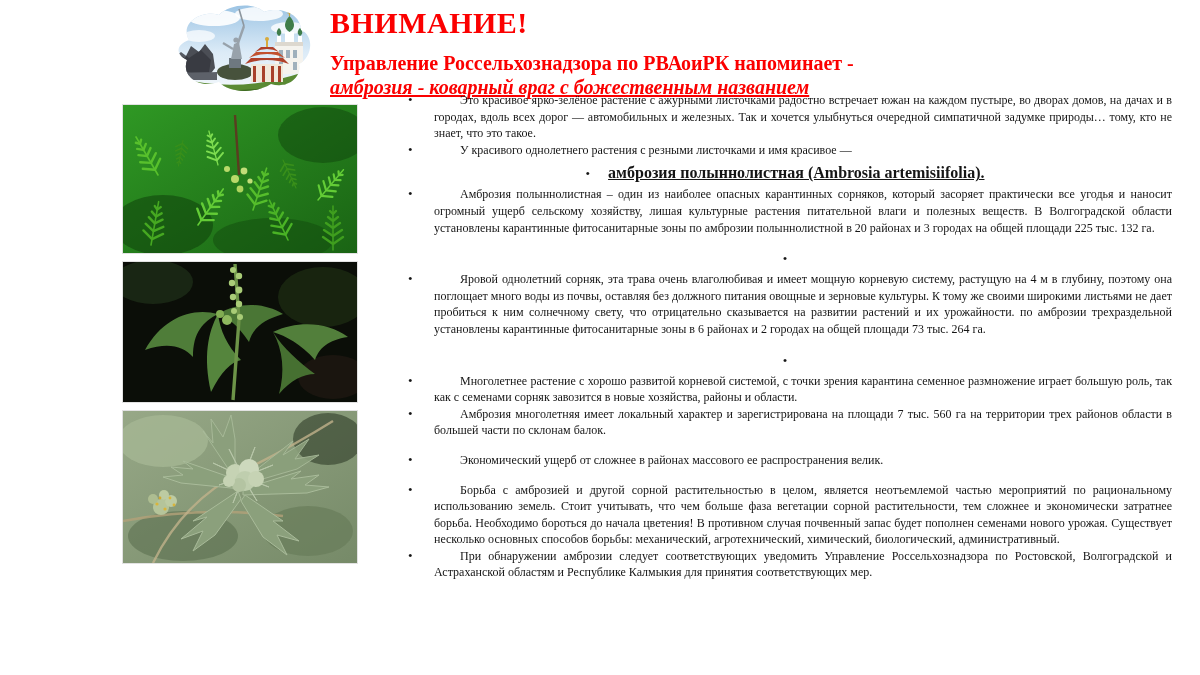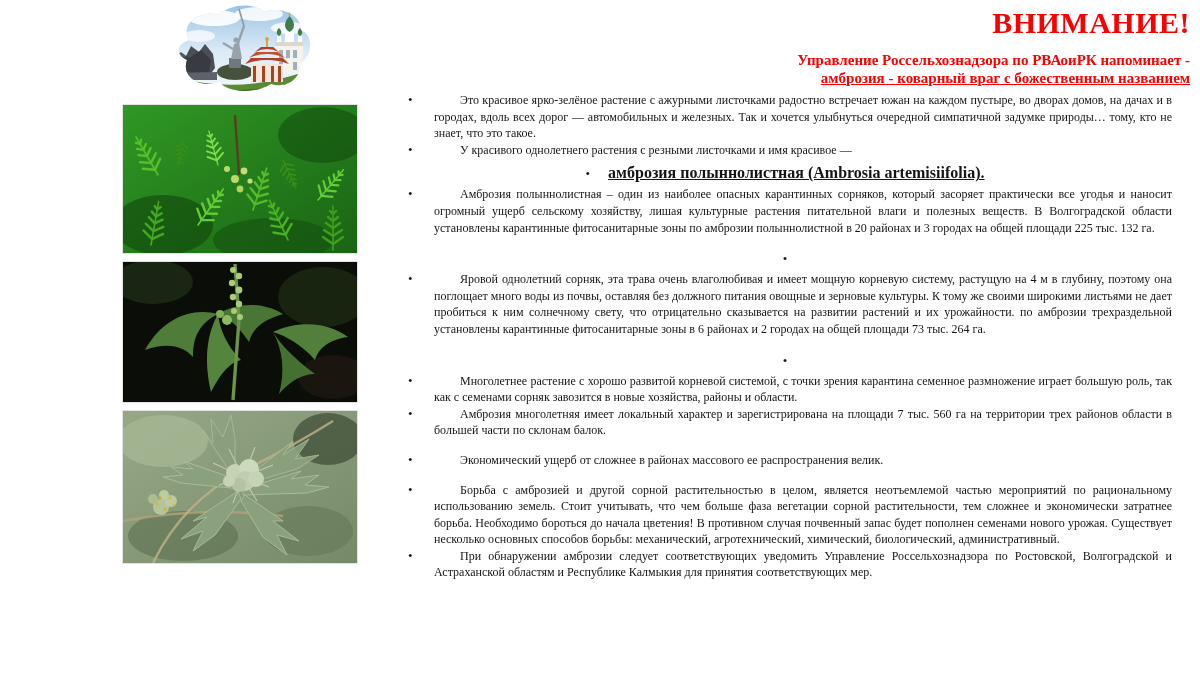--- a/index.html
+++ b/index.html
@@ -10,7 +10,7 @@
   }
   
   .logo{position:absolute;left:158px;top:2px;width:162px;height:94px;}
-  .header-titles{position:absolute;left:330px;top:6px;width:860px;text-align:right;}
+  .header-titles{position:absolute;left:330px;top:6px;width:860px;text-align:left;}
   .main-title{
     font-size:30px;font-weight:bold;letter-spacing:.5px;margin:0;
   }

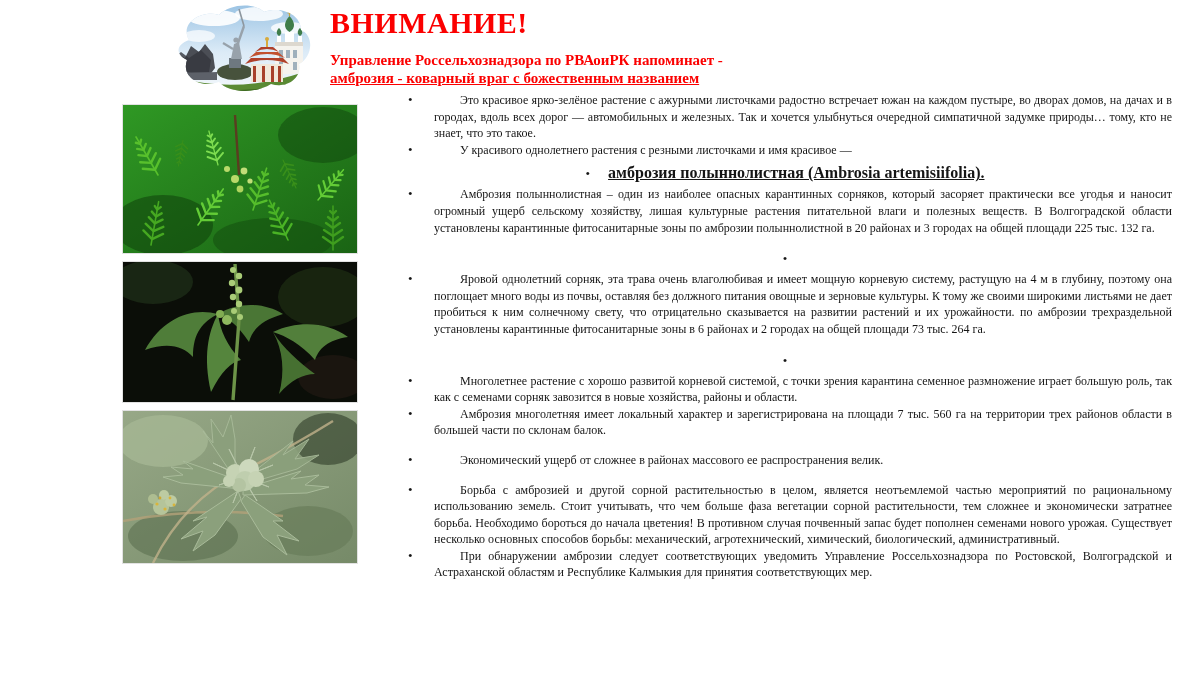--- a/index.html
+++ b/index.html
@@ -14,7 +14,7 @@
   .main-title{
     font-size:30px;font-weight:bold;letter-spacing:.5px;margin:0;
   }
-  .subtitle{margin-top:12px;font-weight:bold;font-size:15px;line-height:1.18;}
+  .subtitle{margin-top:12px;font-weight:bold;font-size:20px;line-height:1.18;}
   .subtitle .u{text-decoration:underline;}
   
   .photos{position:absolute;left:122px;top:104px;width:236px;}

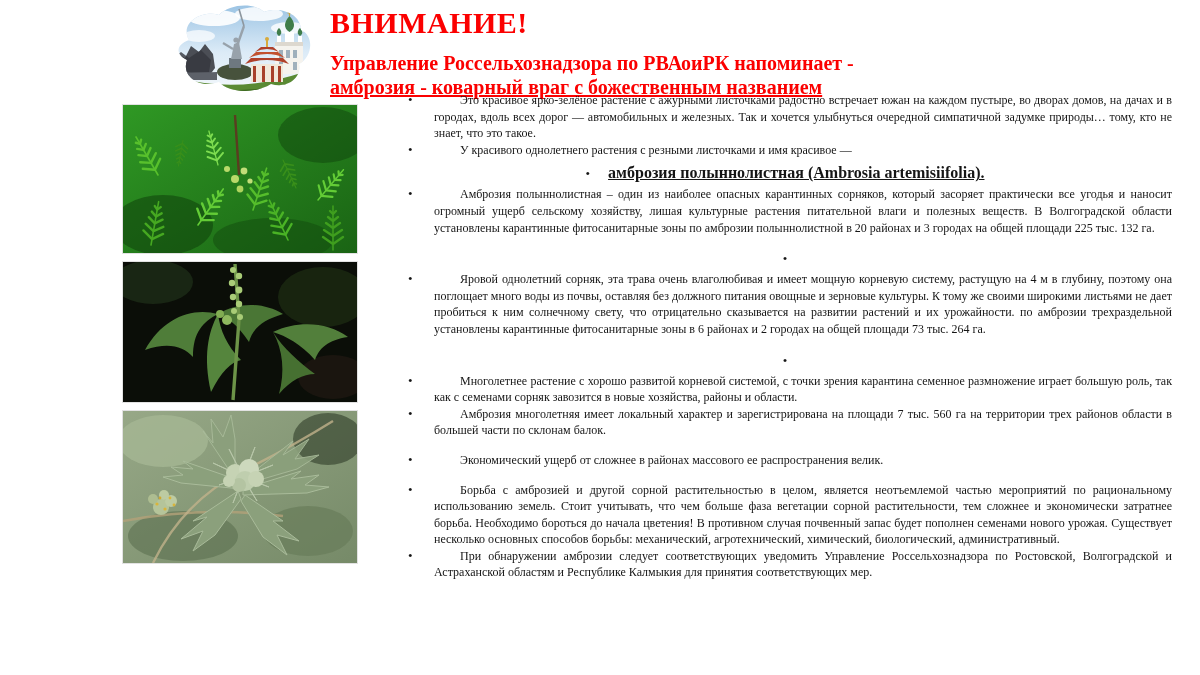--- a/index.html
+++ b/index.html
@@ -15,7 +15,7 @@
     font-size:30px;font-weight:bold;letter-spacing:.5px;margin:0;
   }
   .subtitle{margin-top:12px;font-weight:bold;font-size:20px;line-height:1.18;}
-  .subtitle .u{text-decoration:underline;}
+  .subtitle .u{text-decoration:underline;font-style:italic;}
   
   .photos{position:absolute;left:122px;top:104px;width:236px;}
   .photo{display:block;margin:0;border:1px solid #e2e2e2;line-height:0;}

